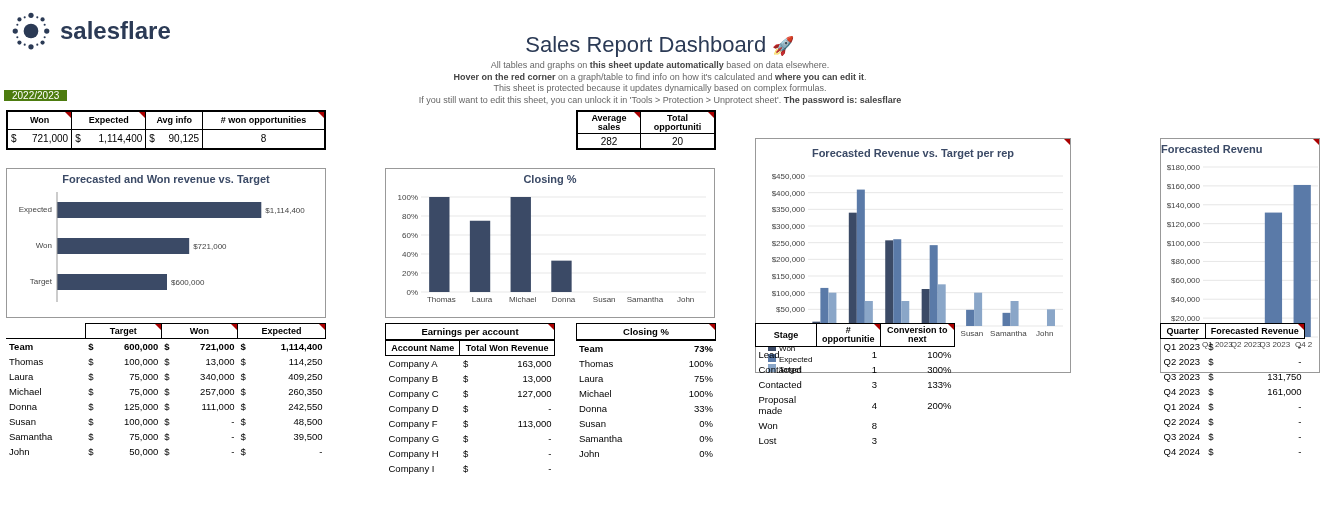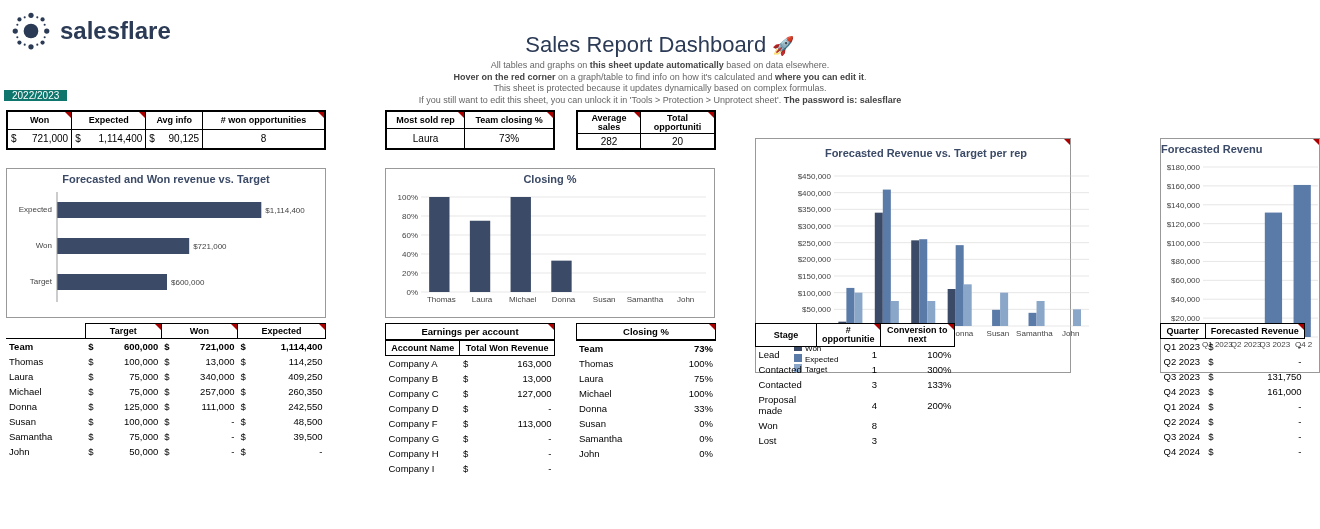--- a/index.html
+++ b/index.html
@@ -22,7 +22,7 @@
   .subtitle { position: absolute; left: 0; right: 0; top: 60px; text-align: center; font-size: 9px; color: #666; line-height: 1.3; }
   .subtitle b { color: #444; }
 
-  .year-tab { position: absolute; left: 4px; top: 90px; background: #0f766e; color: #fff; padding: 0 8px; font-size: 10px; }
+  .year-tab { position: absolute; left: 4px; top: 90px; background: #4d7c0f; color: #fff; padding: 0 8px; font-size: 10px; }
 
   
   .row { position: relative; }

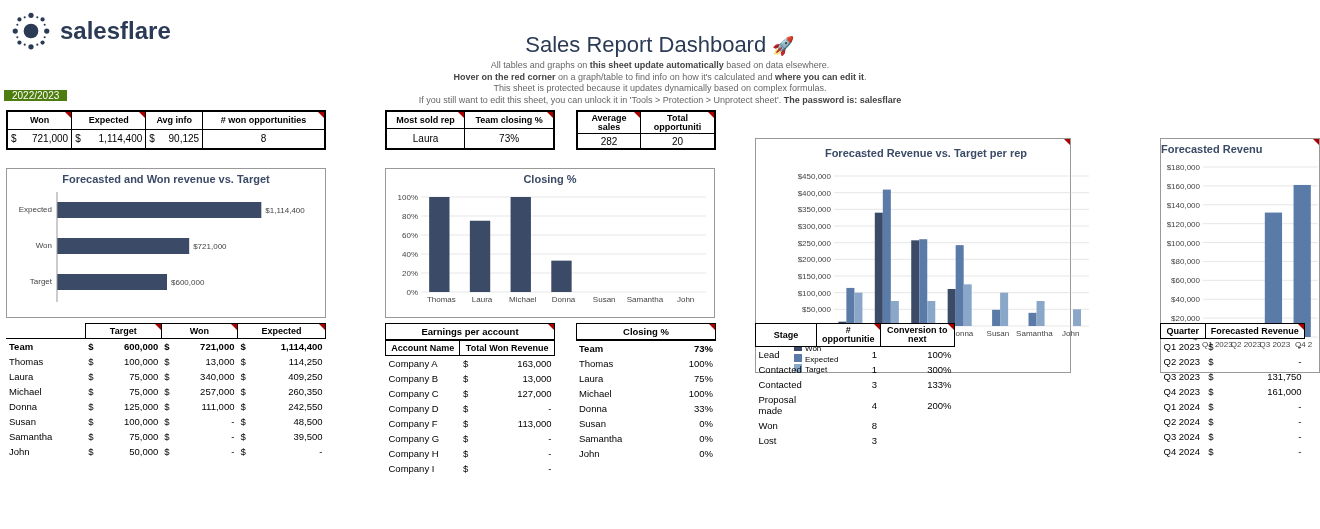--- a/index.html
+++ b/index.html
@@ -117,20 +117,6 @@
       <td class="num"><span class="dollar">$</span><span>1,114,400</span></td>
       <td class="num"><span class="dollar">$</span><span>90,125</span></td>
       <td>8</td>
-    </tr>
-        </tbody>
-      </table>
-  </div>
-  <div class="panel" style="left:385px; top:0; width:170px; height:40px;">
-    <table>
-        <tbody>
-          <tr>
-      <th class="red-corner" style="line-height:1;">Most sold rep</th>
-      <th class="red-corner" style="line-height:1;">Team closing %</th>
-    </tr>
-          <tr>
-      <td>Laura</td>
-      <td>73%</td>
     </tr>
         </tbody>
       </table>

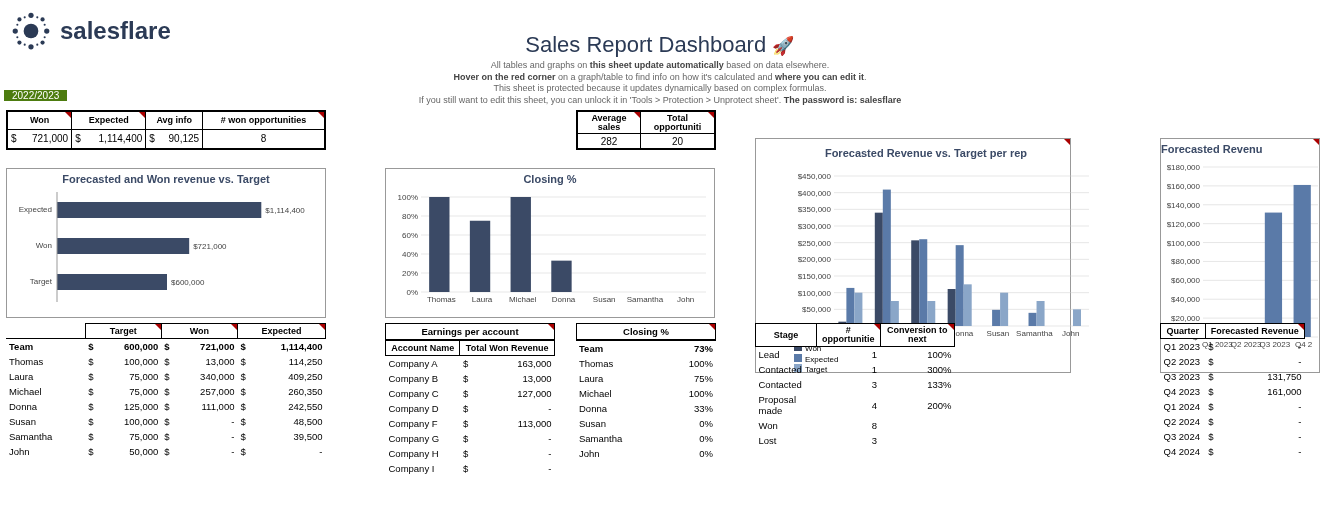--- a/index.html
+++ b/index.html
@@ -191,7 +191,7 @@
     </svg>
   </div>
 
-  <div class="chart red-corner" style="left:755px; top:-20px; width:316px; height:235px;padding-left:26px;">
+  <div class="chart red-corner" style="left:755px; top:-20px; width:316px; height:235px;">
     <div class="chart-title" style="margin-top:8px;">Forecasted Revenue vs. Target per rep</div>
     <svg width="316" height="180">
       <g id="chart3-g">

